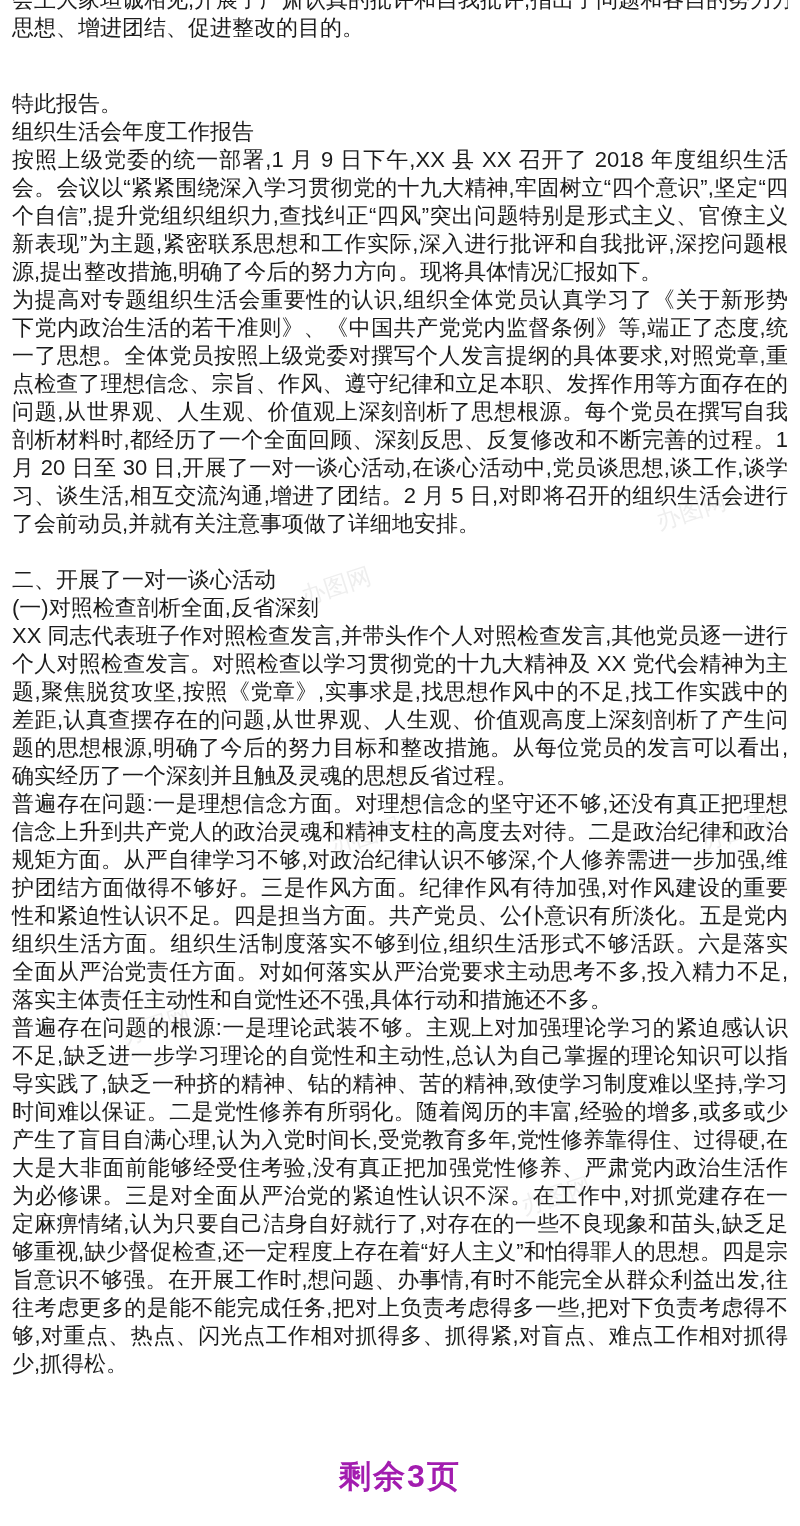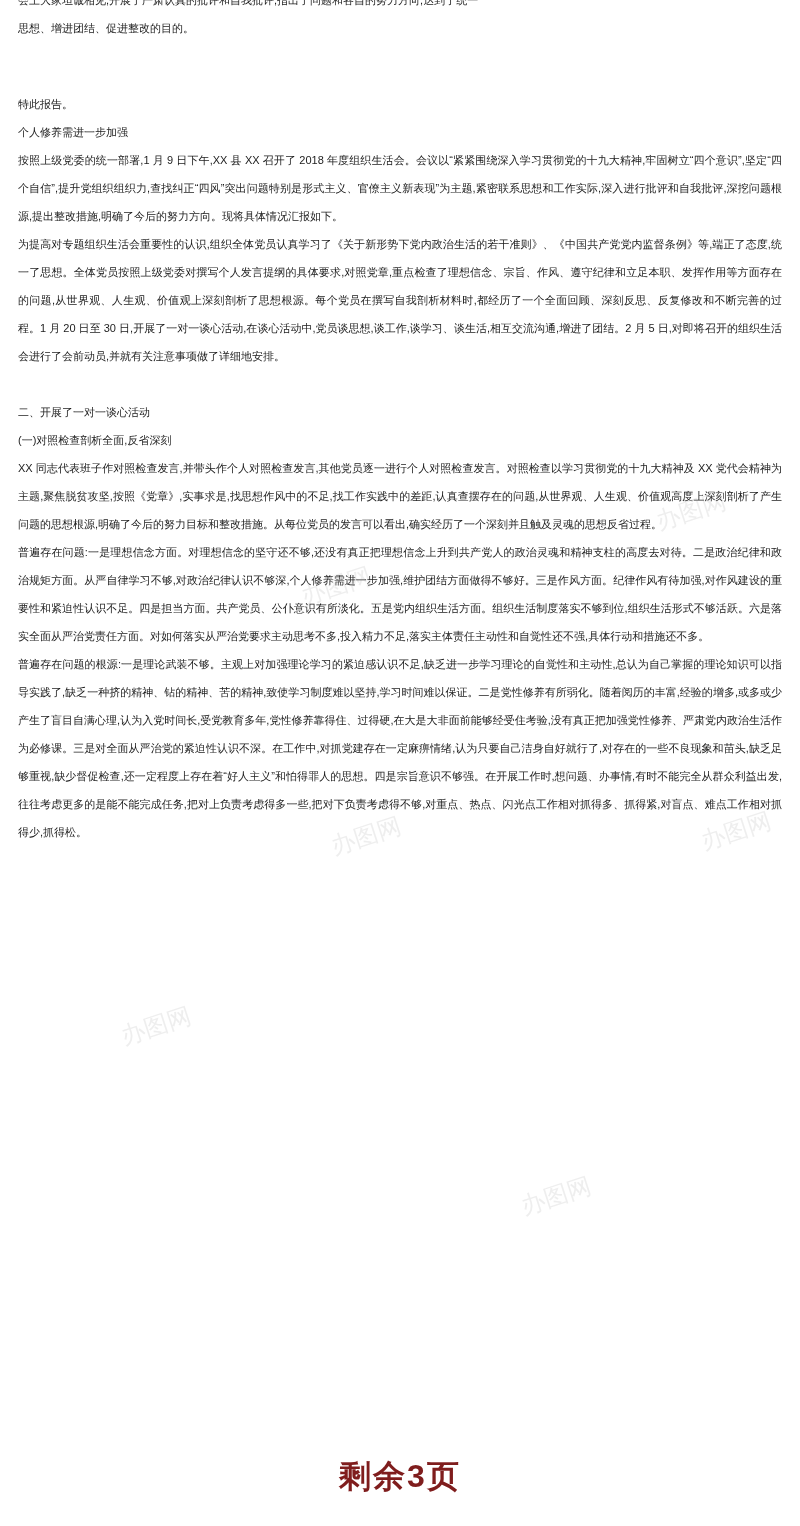--- a/index.html
+++ b/index.html
@@ -16,8 +16,8 @@
     color: #1c1c1c;
   }
   .doc {
-    padding: 0 18px;
-    font-size: 11px;
+    padding: 0 12px;
+    font-size: 22px;
     line-height: 28px;
     text-align: justify;
   }

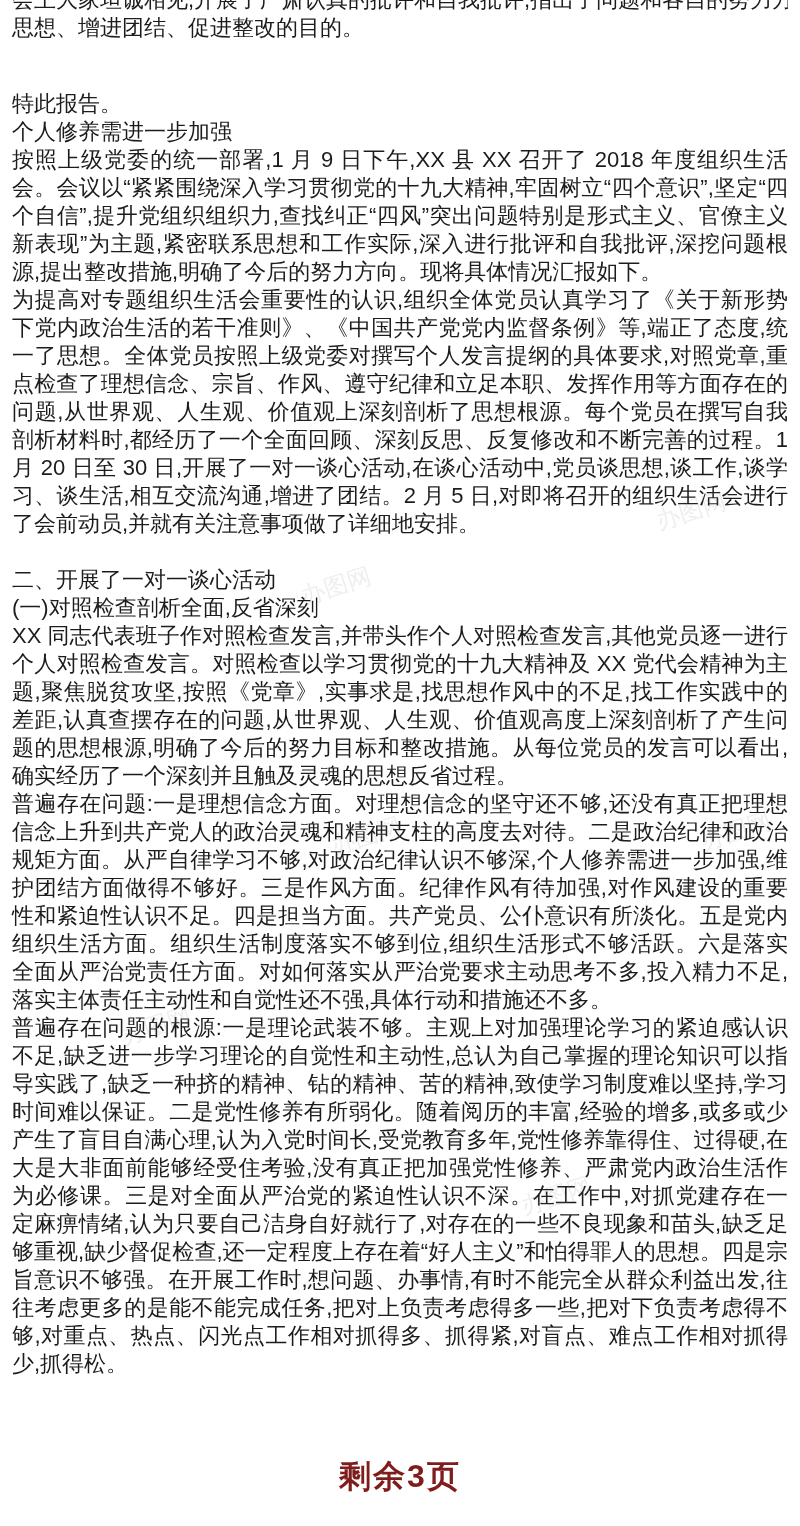--- a/index.html
+++ b/index.html
@@ -77,7 +77,7 @@
   <p>思想、增进团结、促进整改的目的。</p>
 
   <p class="g2">特此报告。</p>
-  <p>个人修养需进一步加强</p>
+  <p>组织生活会年度工作报告</p>
   <p>按照上级党委的统一部署,1 月 9 日下午,XX 县 XX 召开了 2018 年度组织生活会。会议以“紧紧围绕深入学习贯彻党的十九大精神,牢固树立“四个意识”,坚定“四个自信”,提升党组织组织力,查找纠正“四风”突出问题特别是形式主义、官僚主义新表现”为主题,紧密联系思想和工作实际,深入进行批评和自我批评,深挖问题根源,提出整改措施,明确了今后的努力方向。现将具体情况汇报如下。</p>
 
   <p>为提高对专题组织生活会重要性的认识,组织全体党员认真学习了《关于新形势下党内政治生活的若干准则》、《中国共产党党内监督条例》等,端正了态度,统一了思想。全体党员按照上级党委对撰写个人发言提纲的具体要求,对照党章,重点检查了理想信念、宗旨、作风、遵守纪律和立足本职、发挥作用等方面存在的问题,从世界观、人生观、价值观上深刻剖析了思想根源。每个党员在撰写自我剖析材料时,都经历了一个全面回顾、深刻反思、反复修改和不断完善的过程。1 月 20 日至 30 日,开展了一对一谈心活动,在谈心活动中,党员谈思想,谈工作,谈学习、谈生活,相互交流沟通,增进了团结。2 月 5 日,对即将召开的组织生活会进行了会前动员,并就有关注意事项做了详细地安排。</p>

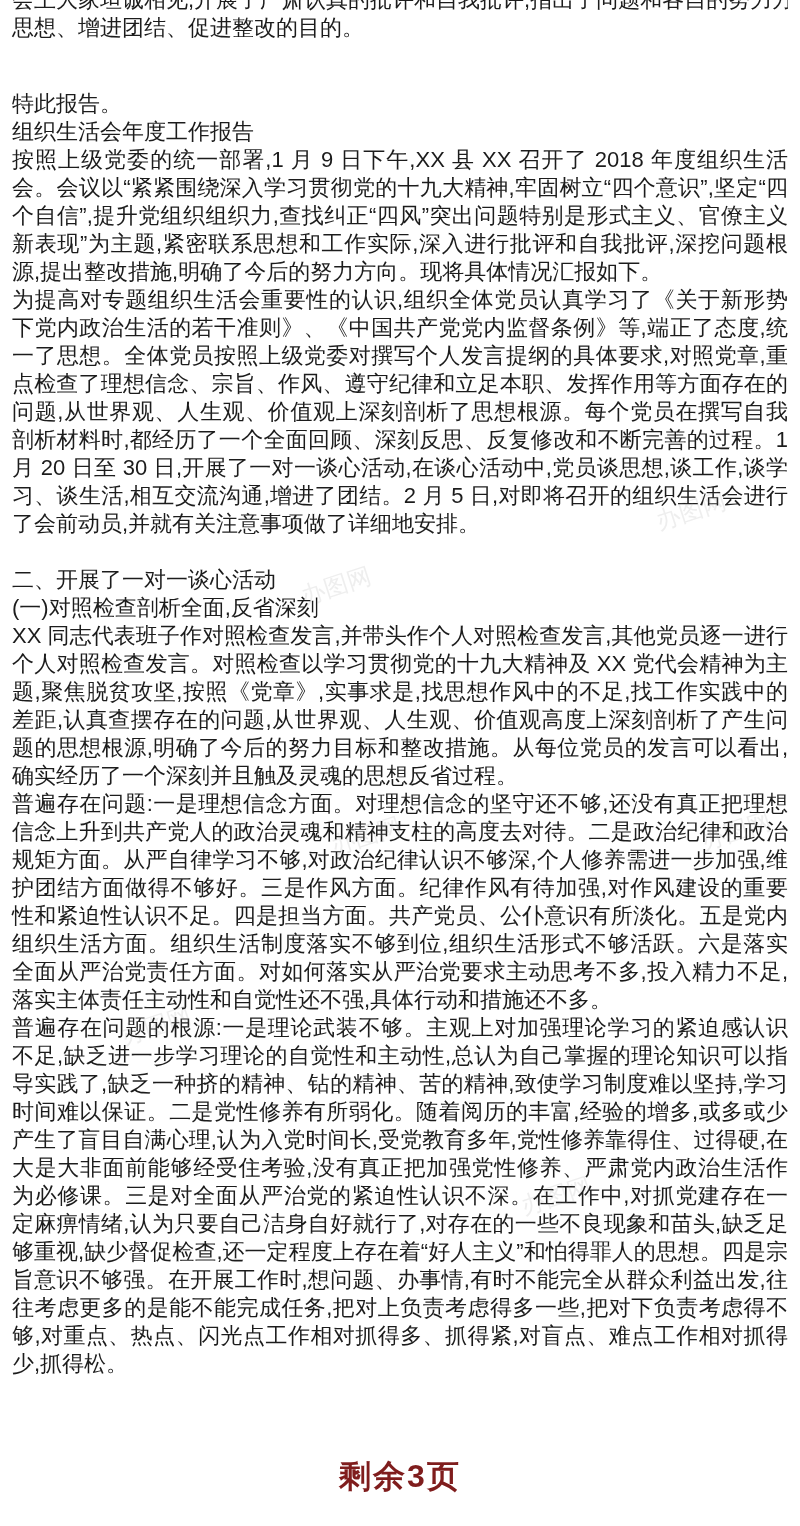--- a/index.html
+++ b/index.html
@@ -45,7 +45,7 @@
     justify-content: center;
     align-items: center;
     gap: 58px;
-    color: #7f1d1d;
+    color: #a21caf;
     font-size: 32px;
     font-weight: bold;
     letter-spacing: 2px;

